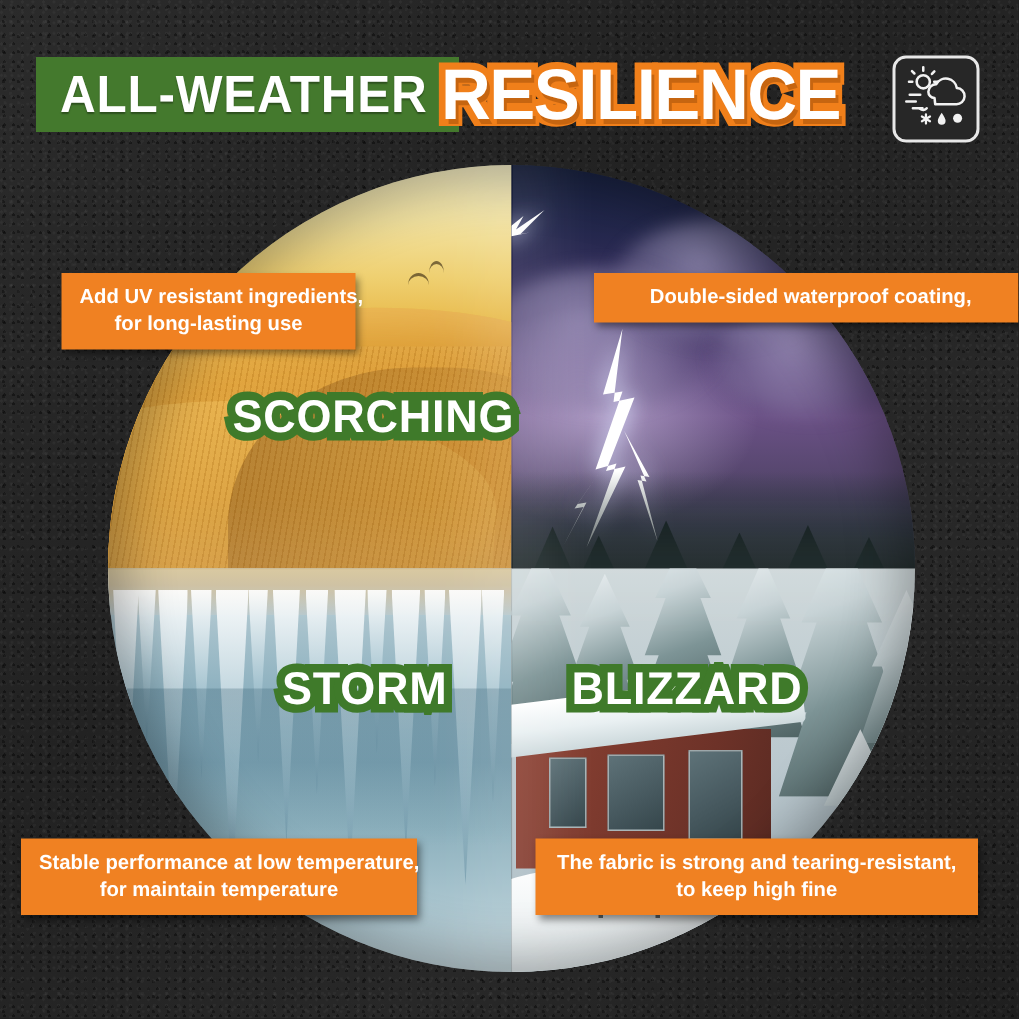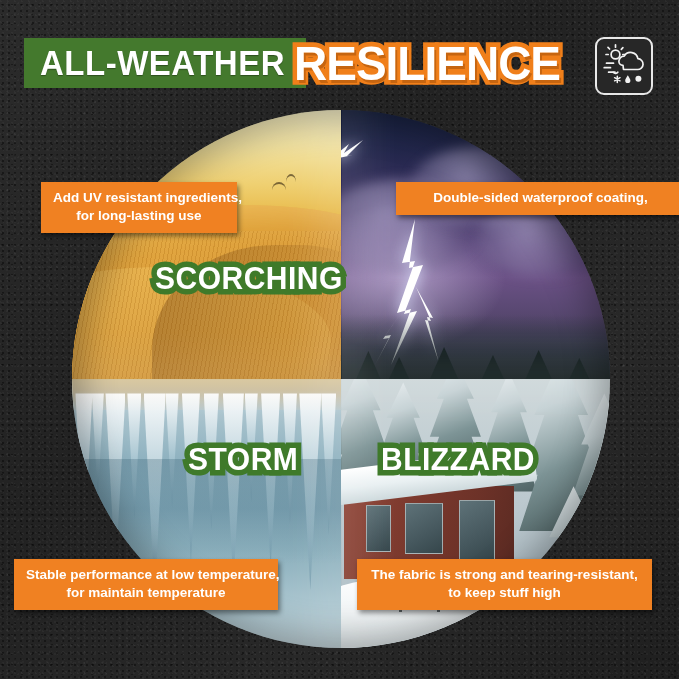--- a/index.html
+++ b/index.html
@@ -422,7 +422,7 @@
 
   <div class="callout" id="callout-tearing">
     <span class="l1">The fabric is strong and tearing-resistant,</span>
-    <span class="l2">to keep stuff high</span>
+    <span class="l2">to keep high fine</span>
   </div>
 
 </div>

